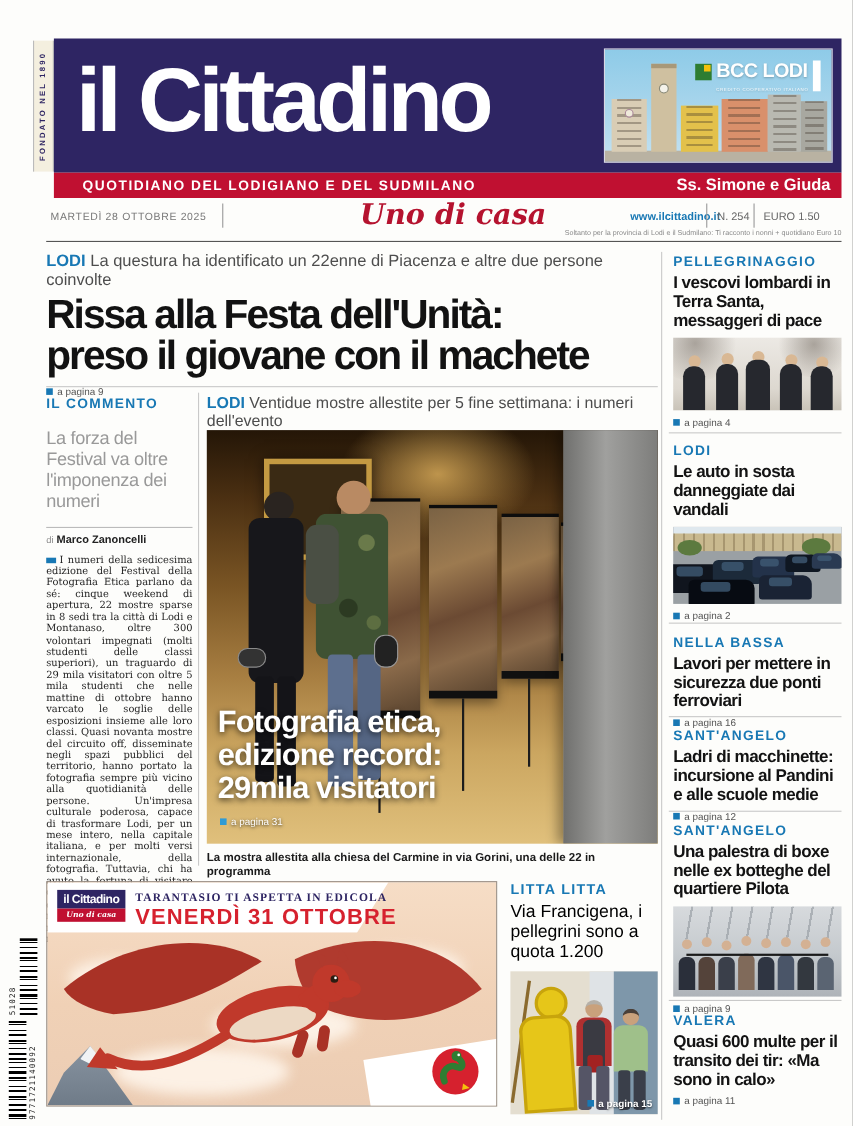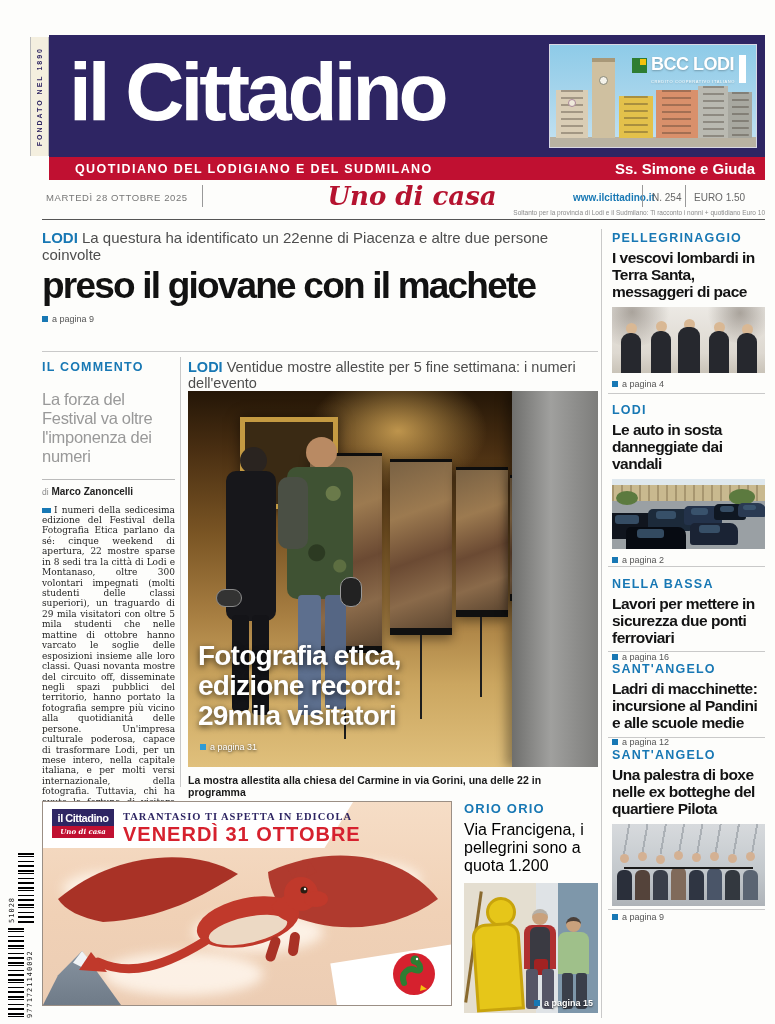--- a/index.html
+++ b/index.html
@@ -223,6 +223,7 @@
       <span class="kick-rest">La questura ha identificato un 22enne di Piacenza e altre due persone coinvolte</span>
     </div>
     <div class="headline">
+      <span>Rissa alla Festa dell'Unità:</span>
       <span>preso il giovane con il machete</span>
     </div>
     <div class="pageRef">

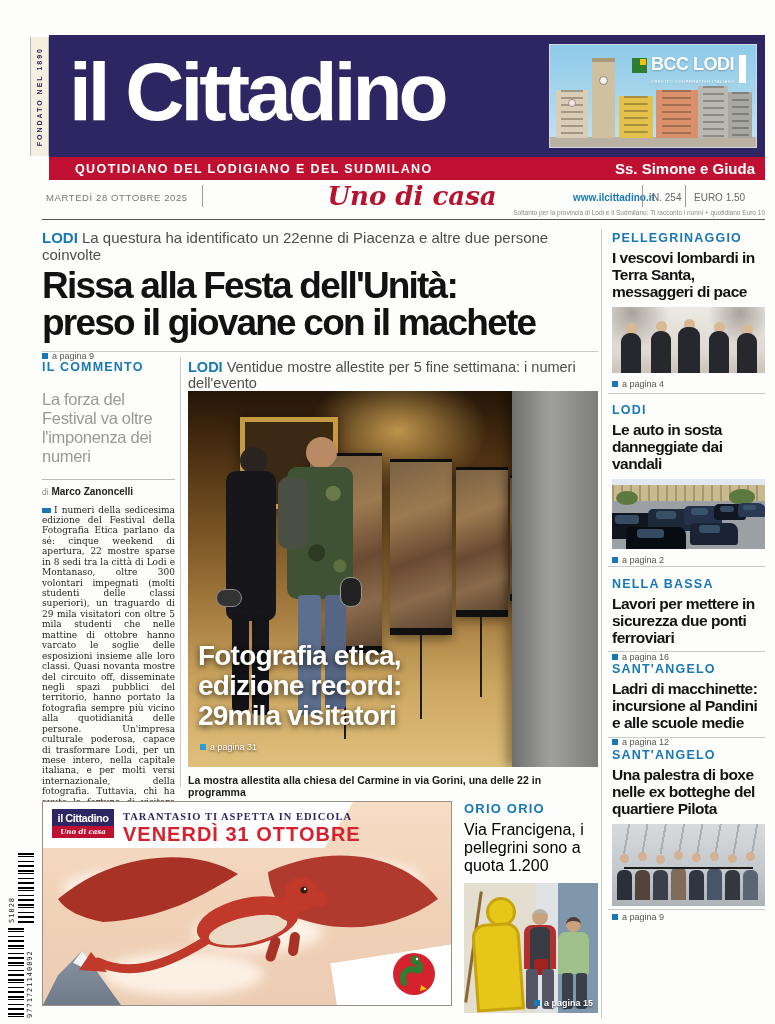--- a/index.html
+++ b/index.html
@@ -436,7 +436,7 @@
   </div>
 
   <div class="orio">
-    <div class="tag" style="font-size:13px">ORIO ORIO</div>
+    <div class="tag" style="font-size:13px">LITTA LITTA</div>
     <div class="sideTitle">Via Francigena, i pellegrini sono a quota 1.200</div>
     <div class="ph ph-orio">
       <div class="orio-wallR"></div>

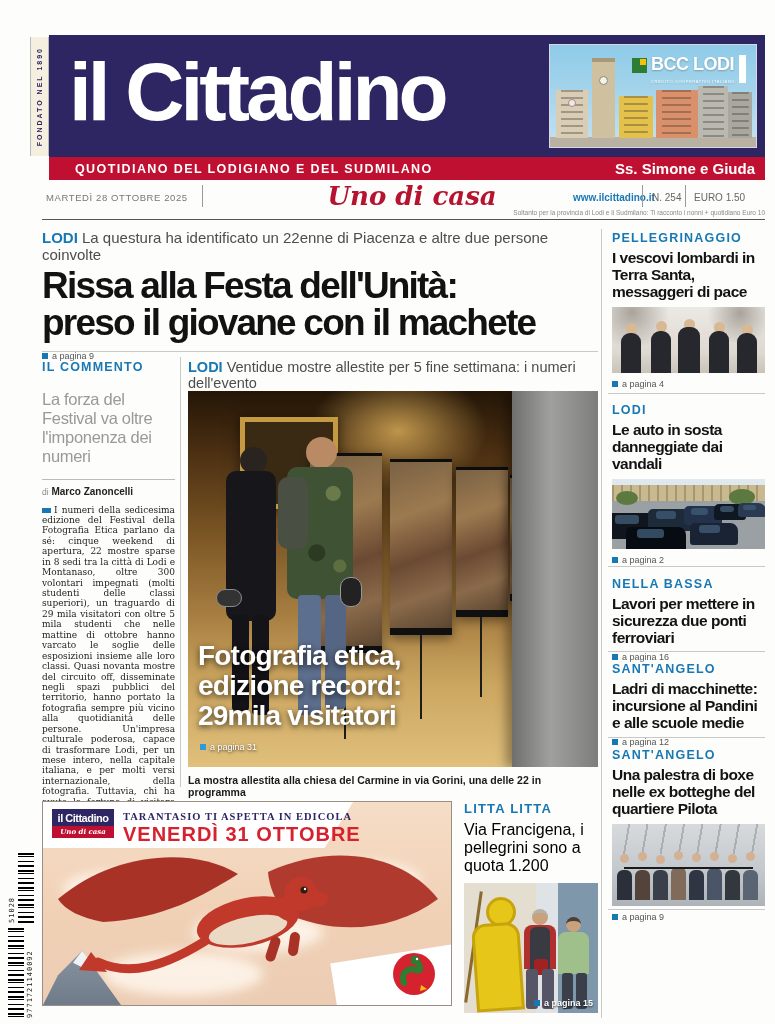--- a/index.html
+++ b/index.html
@@ -393,6 +393,14 @@
   </div>
   <div class="rule" style="left:608px; top:909px; width:157px"></div>
 
+  <div class="side-sec" style="top:921px">
+    <div class="tag">VALERA</div>
+    <div class="sideTitle">Quasi 600 multe per il transito dei tir: «Ma sono in calo»</div>
+    <div class="pageRef">
+      <span class="sq"></span>
+      <span>a pagina 11</span>
+    </div>
+  </div>
 
   <div class="promo">
     <div class="cloud" style="left:20px; top:70px; width:90px; height:34px;"></div>

